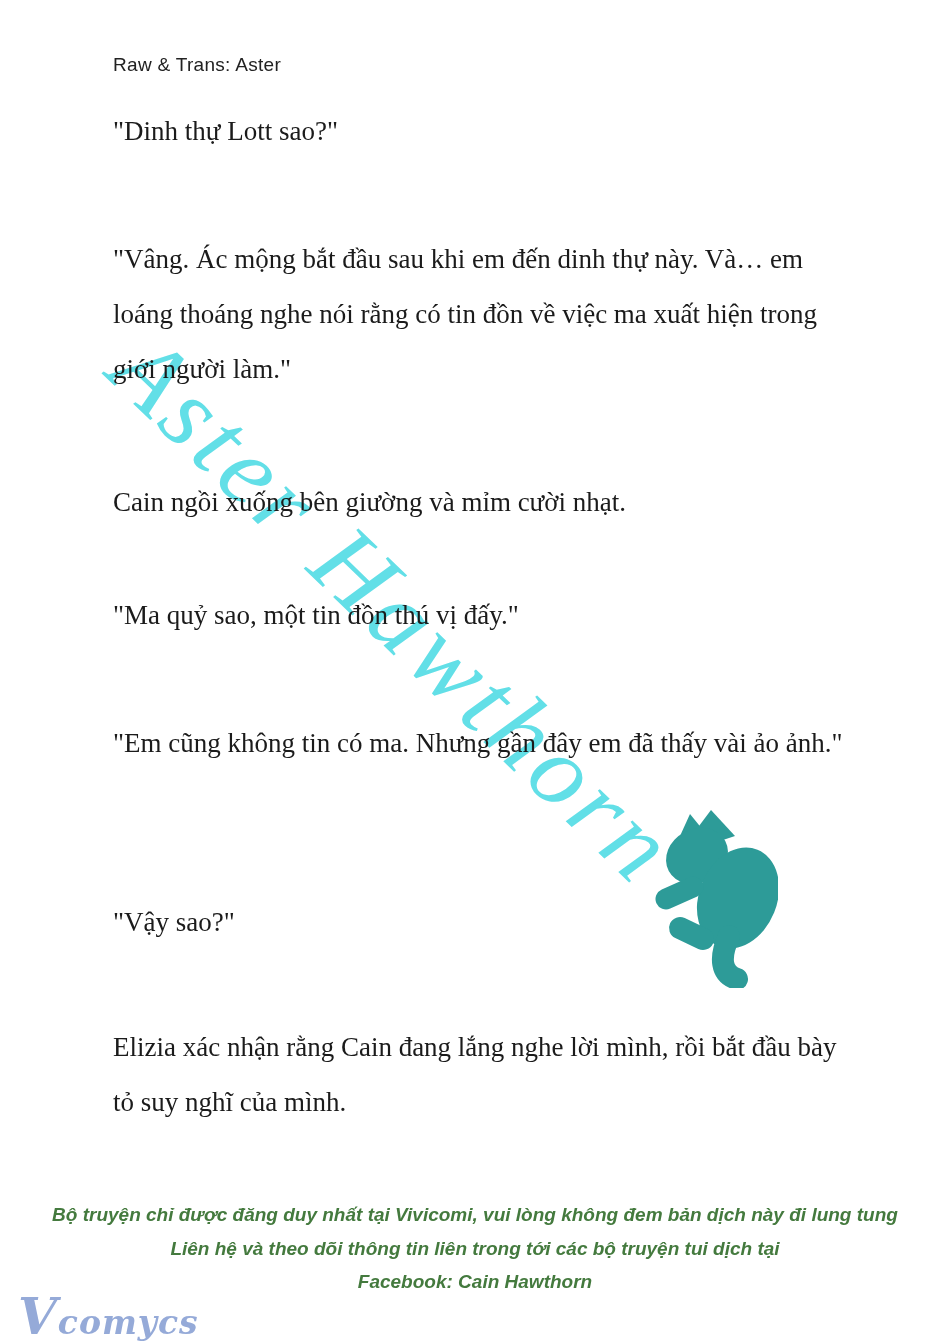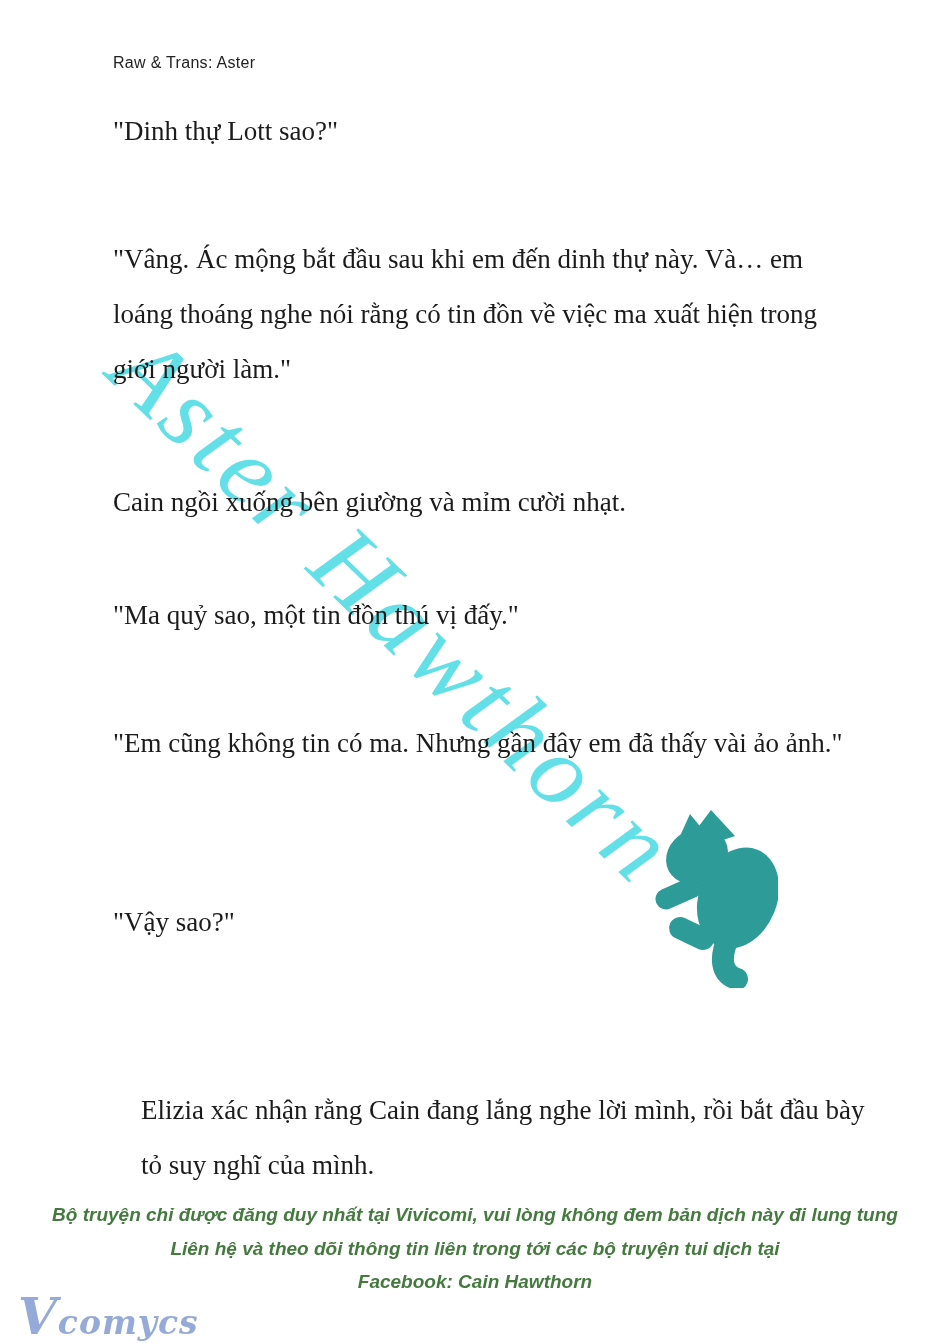--- a/index.html
+++ b/index.html
@@ -17,7 +17,7 @@
     top: 54px;
     z-index: 2;
     font-family: "Liberation Sans", "DejaVu Sans", sans-serif;
-    font-size: 16px;
+    font-size: 19px;
     color: #222222;
     letter-spacing: 0.3px;
   }

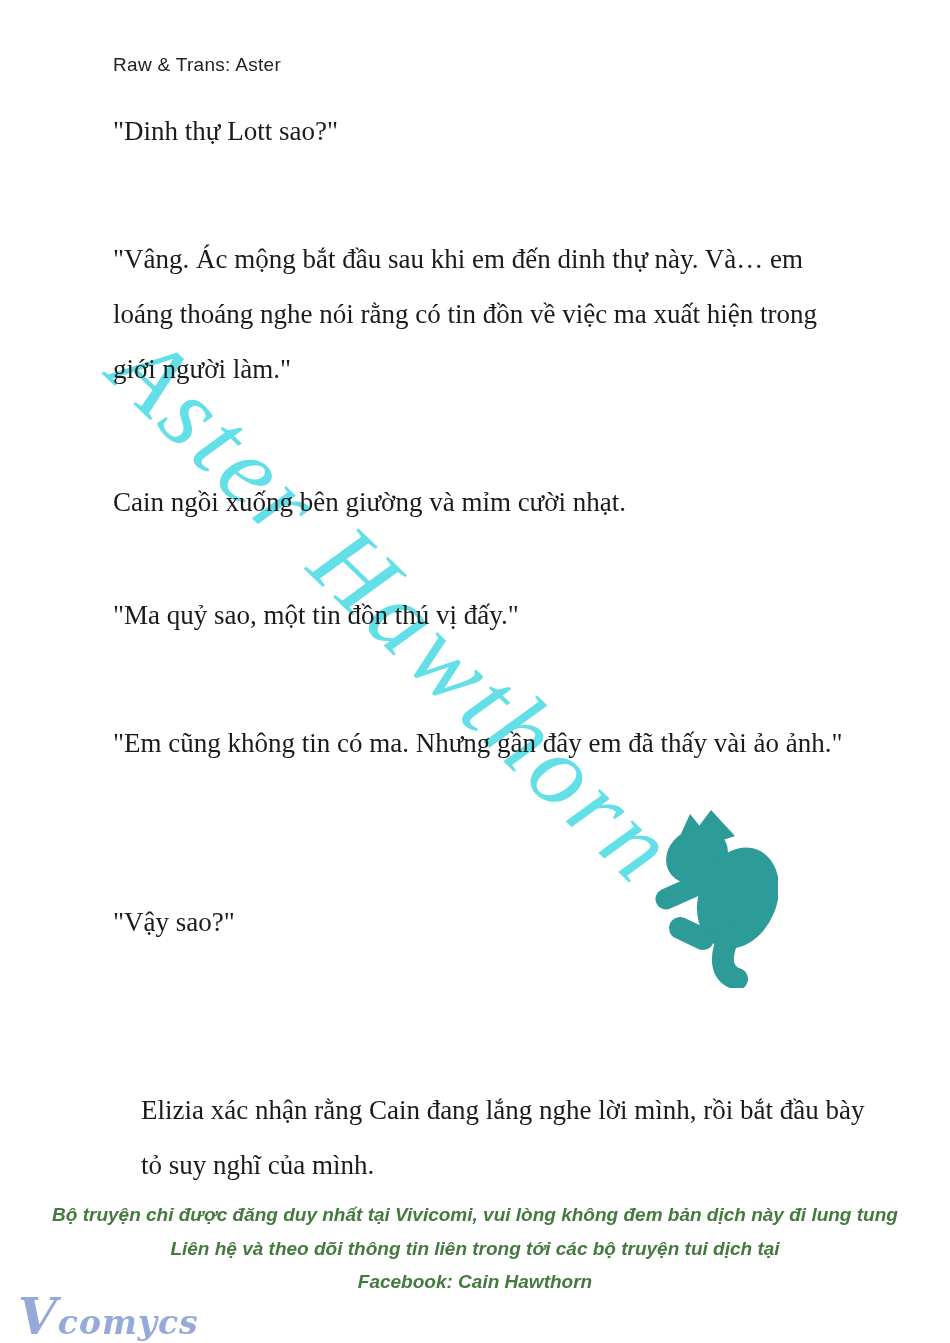--- a/index.html
+++ b/index.html
@@ -53,7 +53,7 @@
   .p4 { top: 588px; }
   .p5 { top: 716px; }
   .p6 { top: 895px; }
-  .p7 { top: 1083px; margin-left: 28px; }
+  .p7 { top: 1020px; }
   .cat-icon {
     position: absolute;
     left: 653px;

